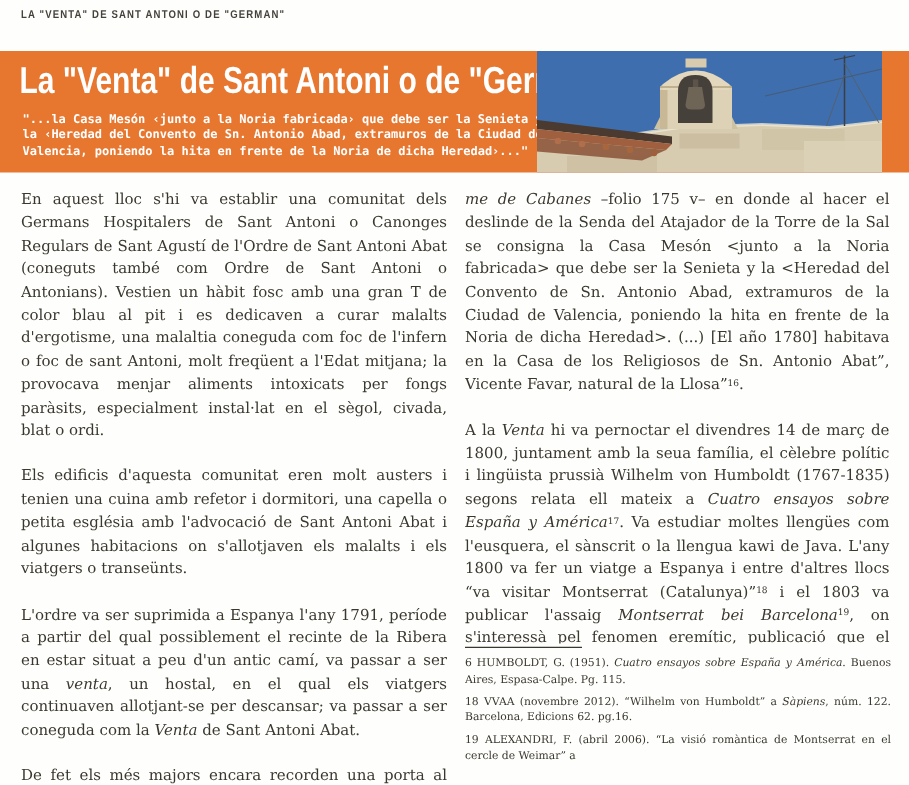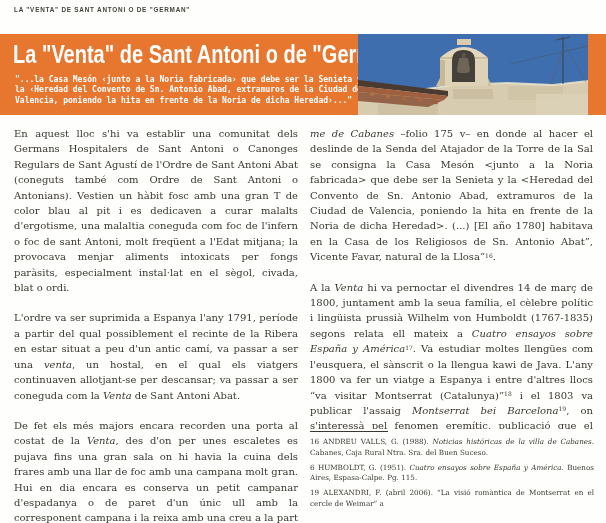--- a/index.html
+++ b/index.html
@@ -105,6 +105,7 @@
 
   <div class="col col-left">
     <p><span>En aquest lloc s'hi va establir una comunitat dels Germans Hospitalers de Sant Antoni o Canonges Regulars de Sant Agustí de l'Ordre de Sant Antoni Abat (coneguts també com Ordre de Sant Antoni o Antonians). Vestien un hàbit fosc amb una gran T de color blau al pit i es dedicaven a curar malalts d'ergotisme, una malaltia coneguda com foc de l'infern o foc de sant Antoni, molt freqüent a l'Edat mitjana; la provocava menjar aliments intoxicats per fongs paràsits, especialment instal·lat en el sègol, civada, blat o ordi.</span></p>
+    <p><span>Els edificis d'aquesta comunitat eren molt austers i tenien una cuina amb refetor i dormitori, una capella o petita església amb l'advocació de Sant Antoni Abat i algunes habitacions on s'allotjaven els malalts i els viatgers o transeünts.</span></p>
     <p><span>L'ordre va ser suprimida a Espanya l'any 1791, període a partir del qual possiblement el recinte de la Ribera en estar situat a peu d'un antic camí, va passar a ser una </span><span class="it">venta</span><span>, un hostal, en el qual els viatgers continuaven allotjant-se per descansar; va passar a ser coneguda com la </span><span class="it">Venta</span><span> de Sant Antoni Abat.</span></p>
     <p><span>De fet els més majors encara recorden una porta al costat de la </span><span class="it">Venta</span><span>, des d'on per unes escaletes es pujava fins una gran sala on hi havia la cuina dels frares amb una llar de foc amb una campana molt gran. Hui en dia encara es conserva un petit campanar d'espadanya o de paret d'un únic ull amb la corresponent campana i la reixa amb una creu a la part superior.</span></p>
 

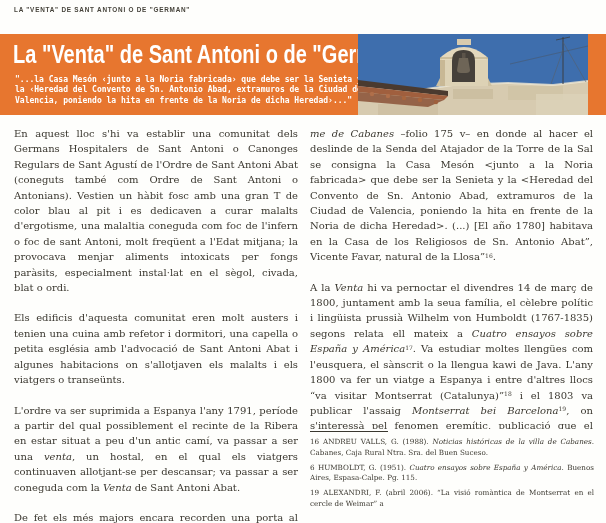--- a/index.html
+++ b/index.html
@@ -118,7 +118,6 @@
 
   <div class="footnotes">
     <div class="fn-rule"></div>
-    <p><span>16 ANDREU VALLS, G. (1988). </span><span class="it">Noticias históricas de la villa de Cabanes</span><span>. Cabanes, Caja Rural Ntra. Sra. del Buen Suceso.</span></p>
     <p><span>6 HUMBOLDT, G. (1951). </span><span class="it">Cuatro ensayos sobre España y América</span><span>. Buenos Aires, Espasa-Calpe. Pg. 115.</span></p>
     <p><span>19 ALEXANDRI, F. (abril 2006). “La visió romàntica de Montserrat en el cercle de Weimar” a </span></p>
   </div>

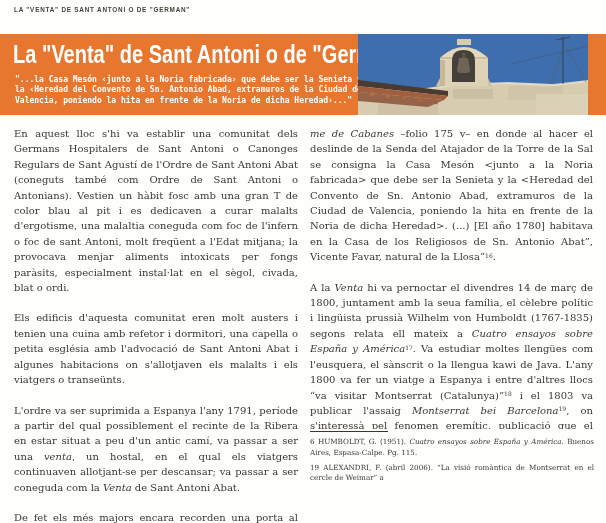--- a/index.html
+++ b/index.html
@@ -119,6 +119,7 @@
   <div class="footnotes">
     <div class="fn-rule"></div>
     <p><span>6 HUMBOLDT, G. (1951). </span><span class="it">Cuatro ensayos sobre España y América</span><span>. Buenos Aires, Espasa-Calpe. Pg. 115.</span></p>
+    <p><span>18 VVAA (novembre 2012). “Wilhelm von Humboldt” a </span><span class="it">Sàpiens</span><span>, núm. 122. Barcelona, Edicions 62. pg.16.</span></p>
     <p><span>19 ALEXANDRI, F. (abril 2006). “La visió romàntica de Montserrat en el cercle de Weimar” a </span></p>
   </div>
 

